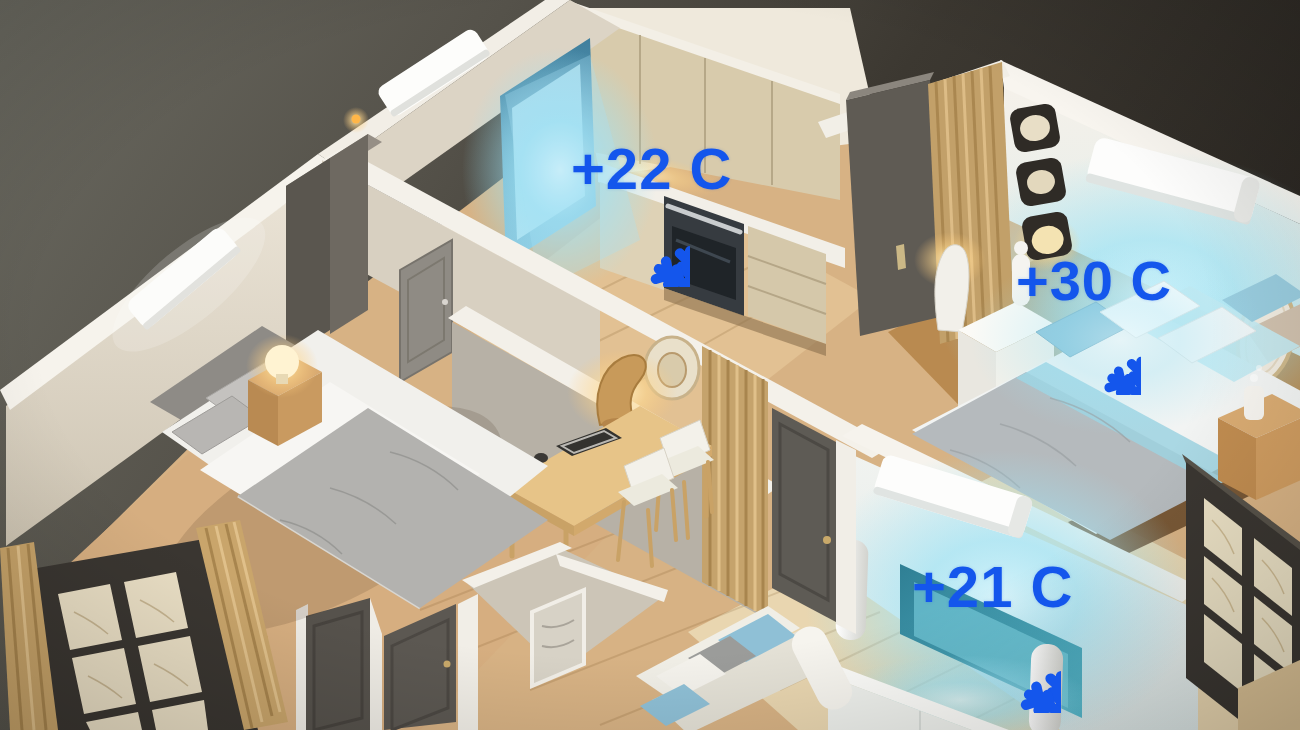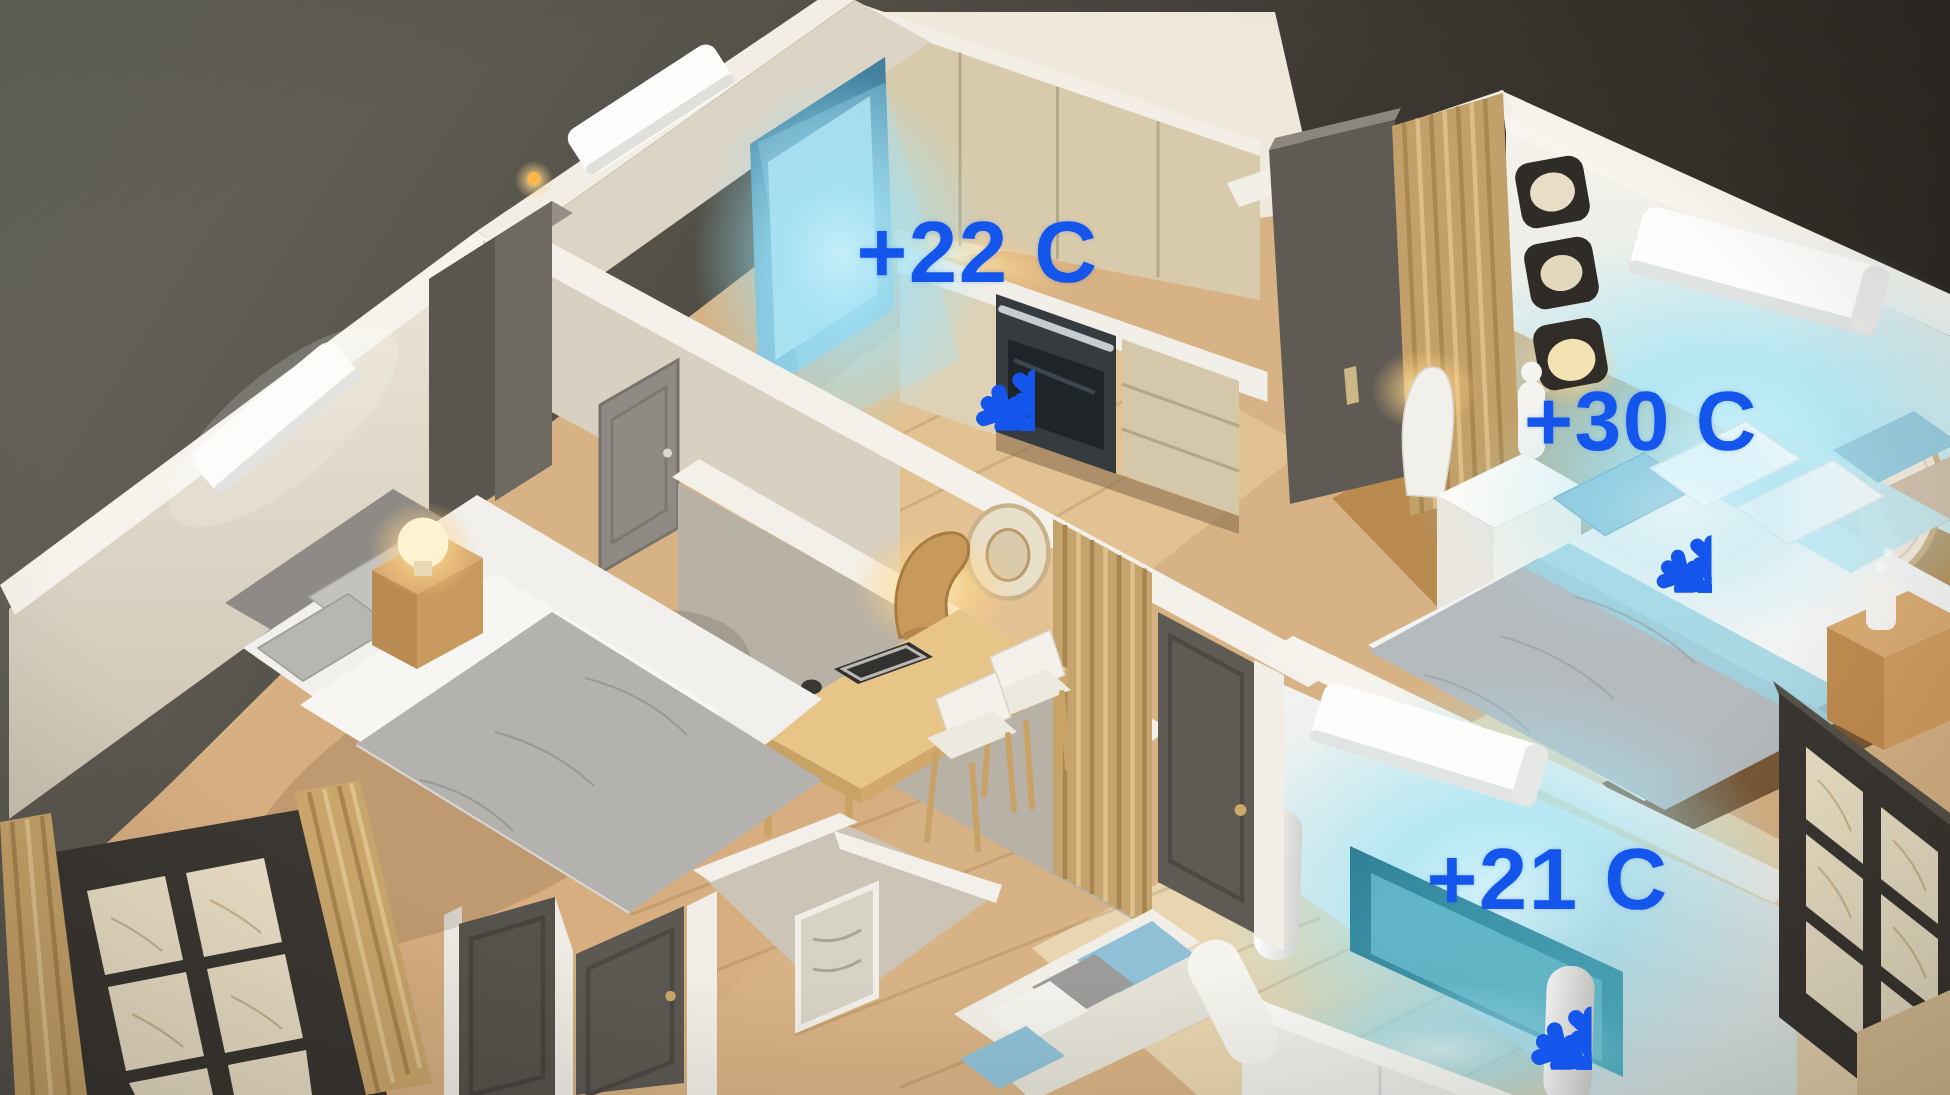--- a/index.html
+++ b/index.html
@@ -484,7 +484,7 @@
 </div>
 
 <div class="temp-badge" style="left:0;top:0;">
-  <div class="temp-text" style="left:951px;top:558px;">+21 C</div>
+  <div class="temp-text" style="left:912px;top:558px;">+21 C</div>
   <div class="snowflake" style="left:973px;top:625px;width:88px;height:88px;">
     <svg viewBox="-55 -55 110 110">
           <use href="#snowflake"></use>

